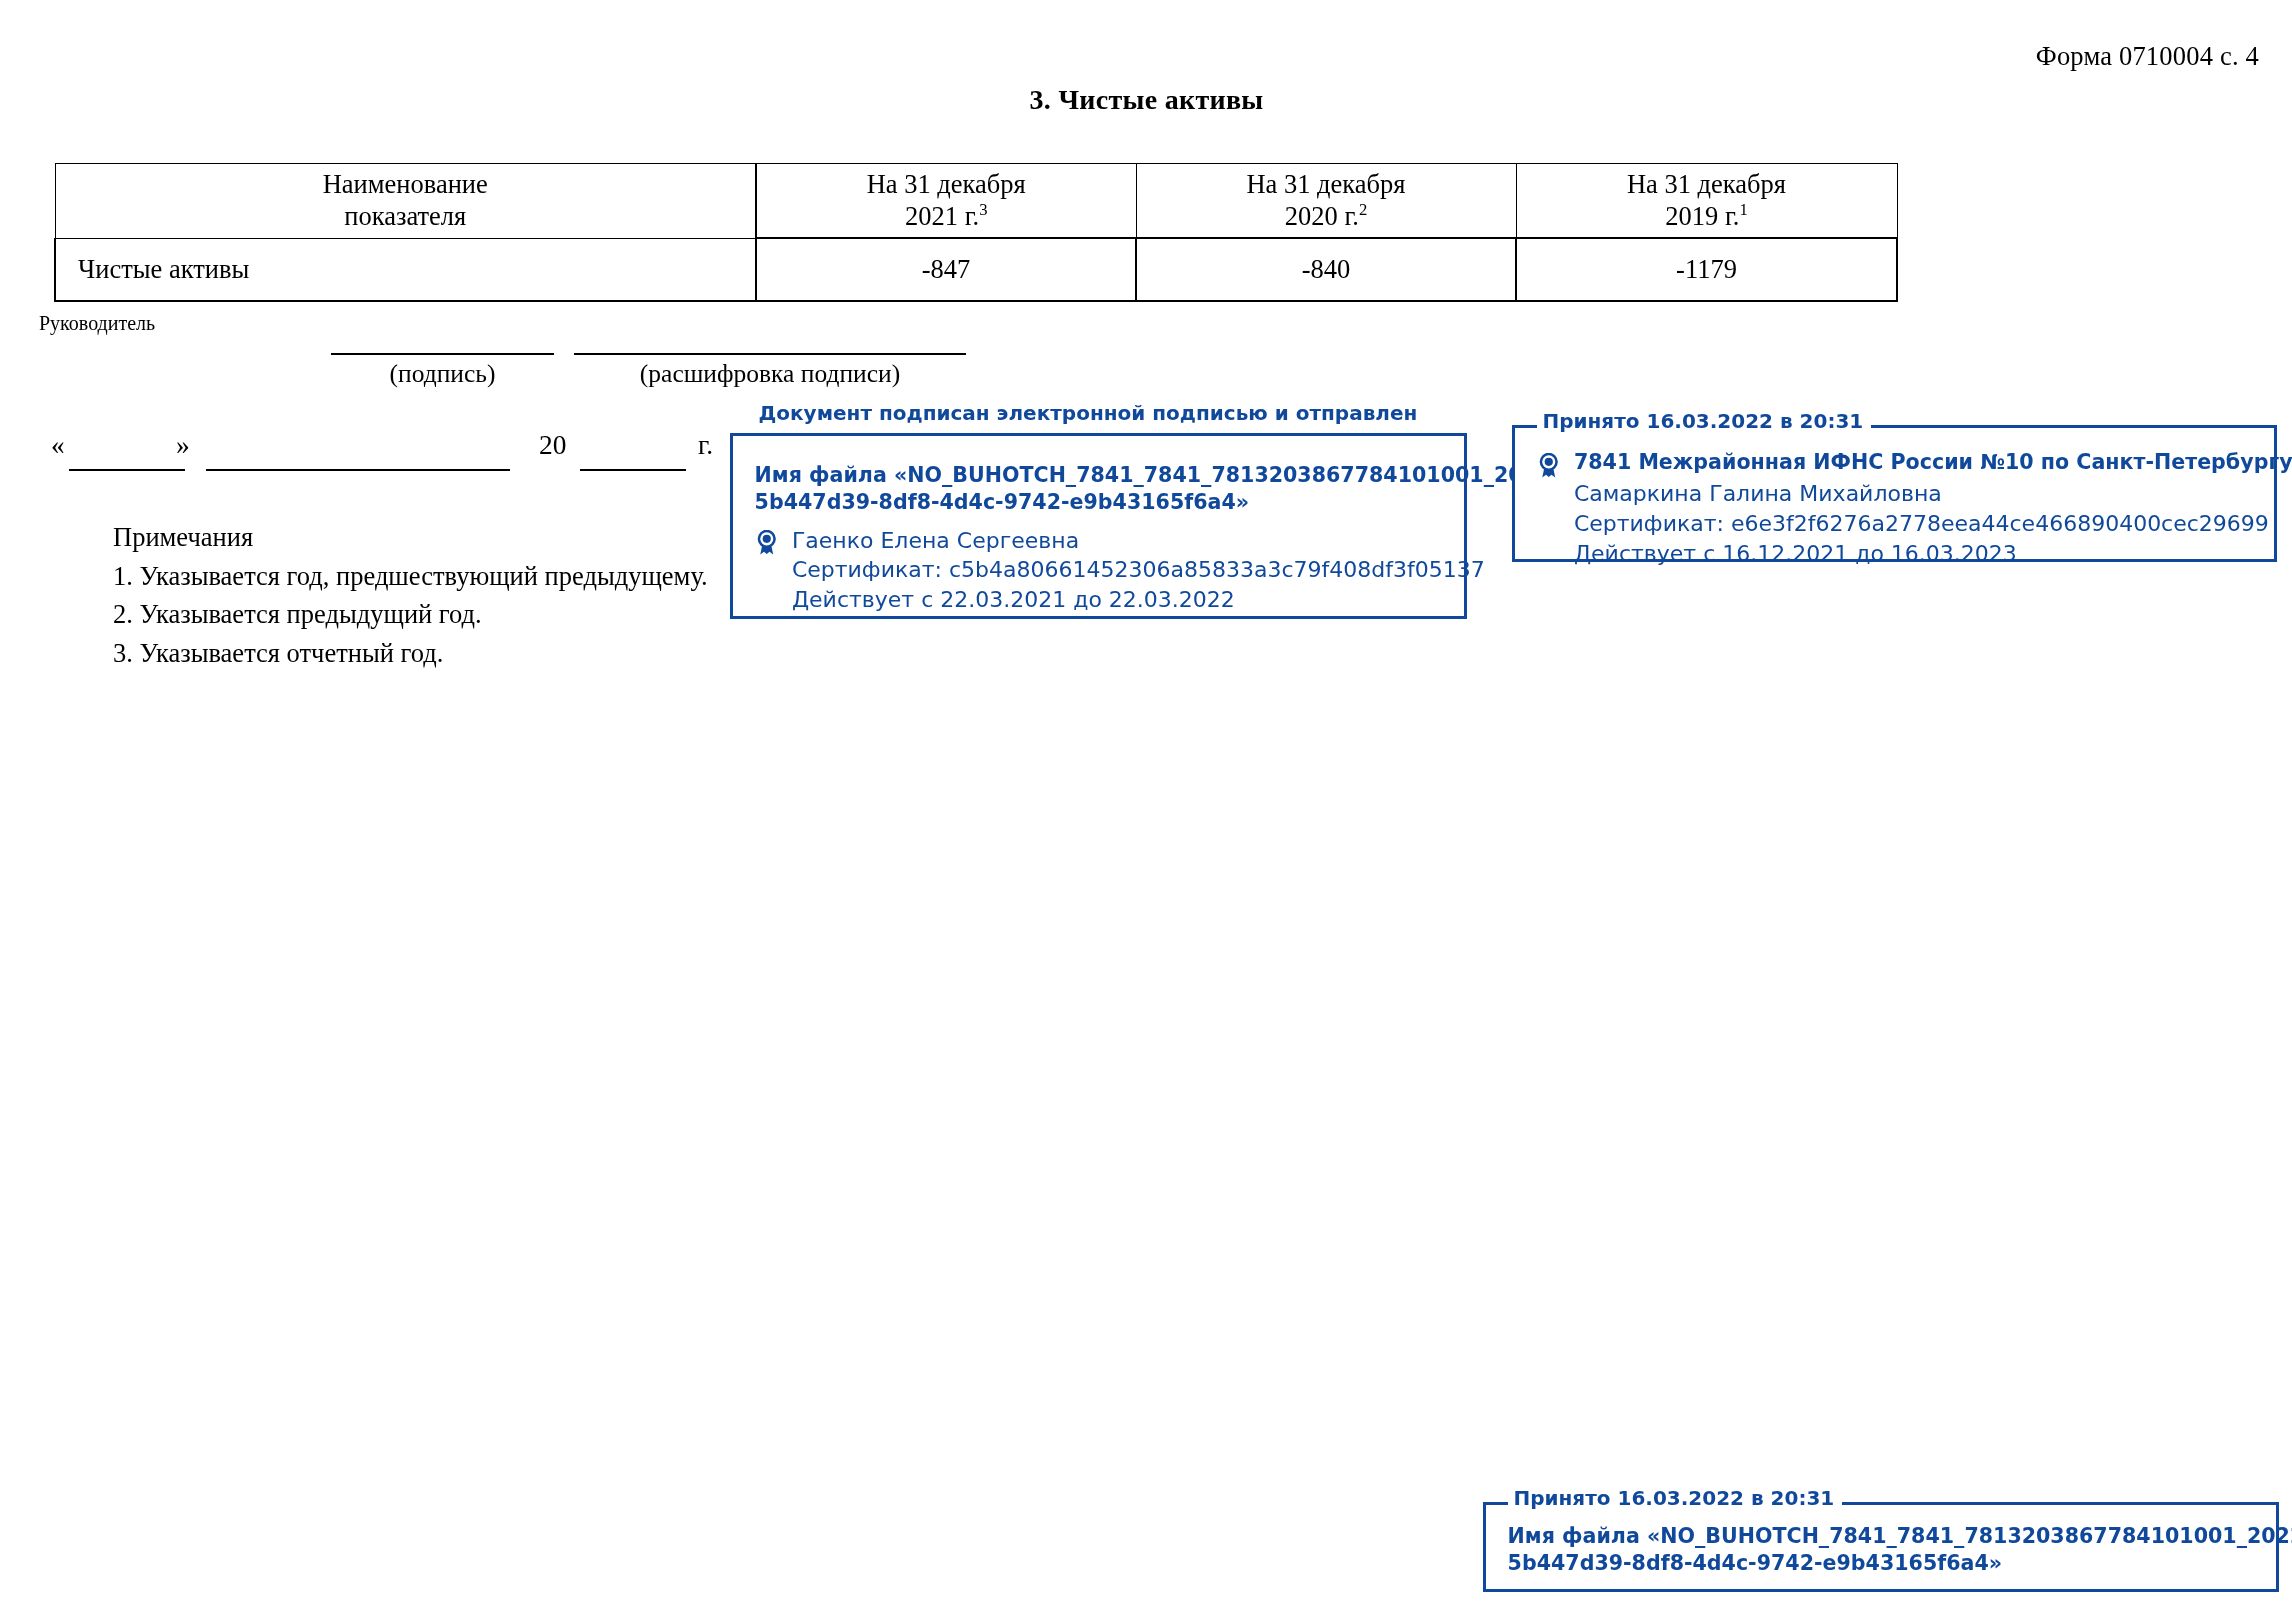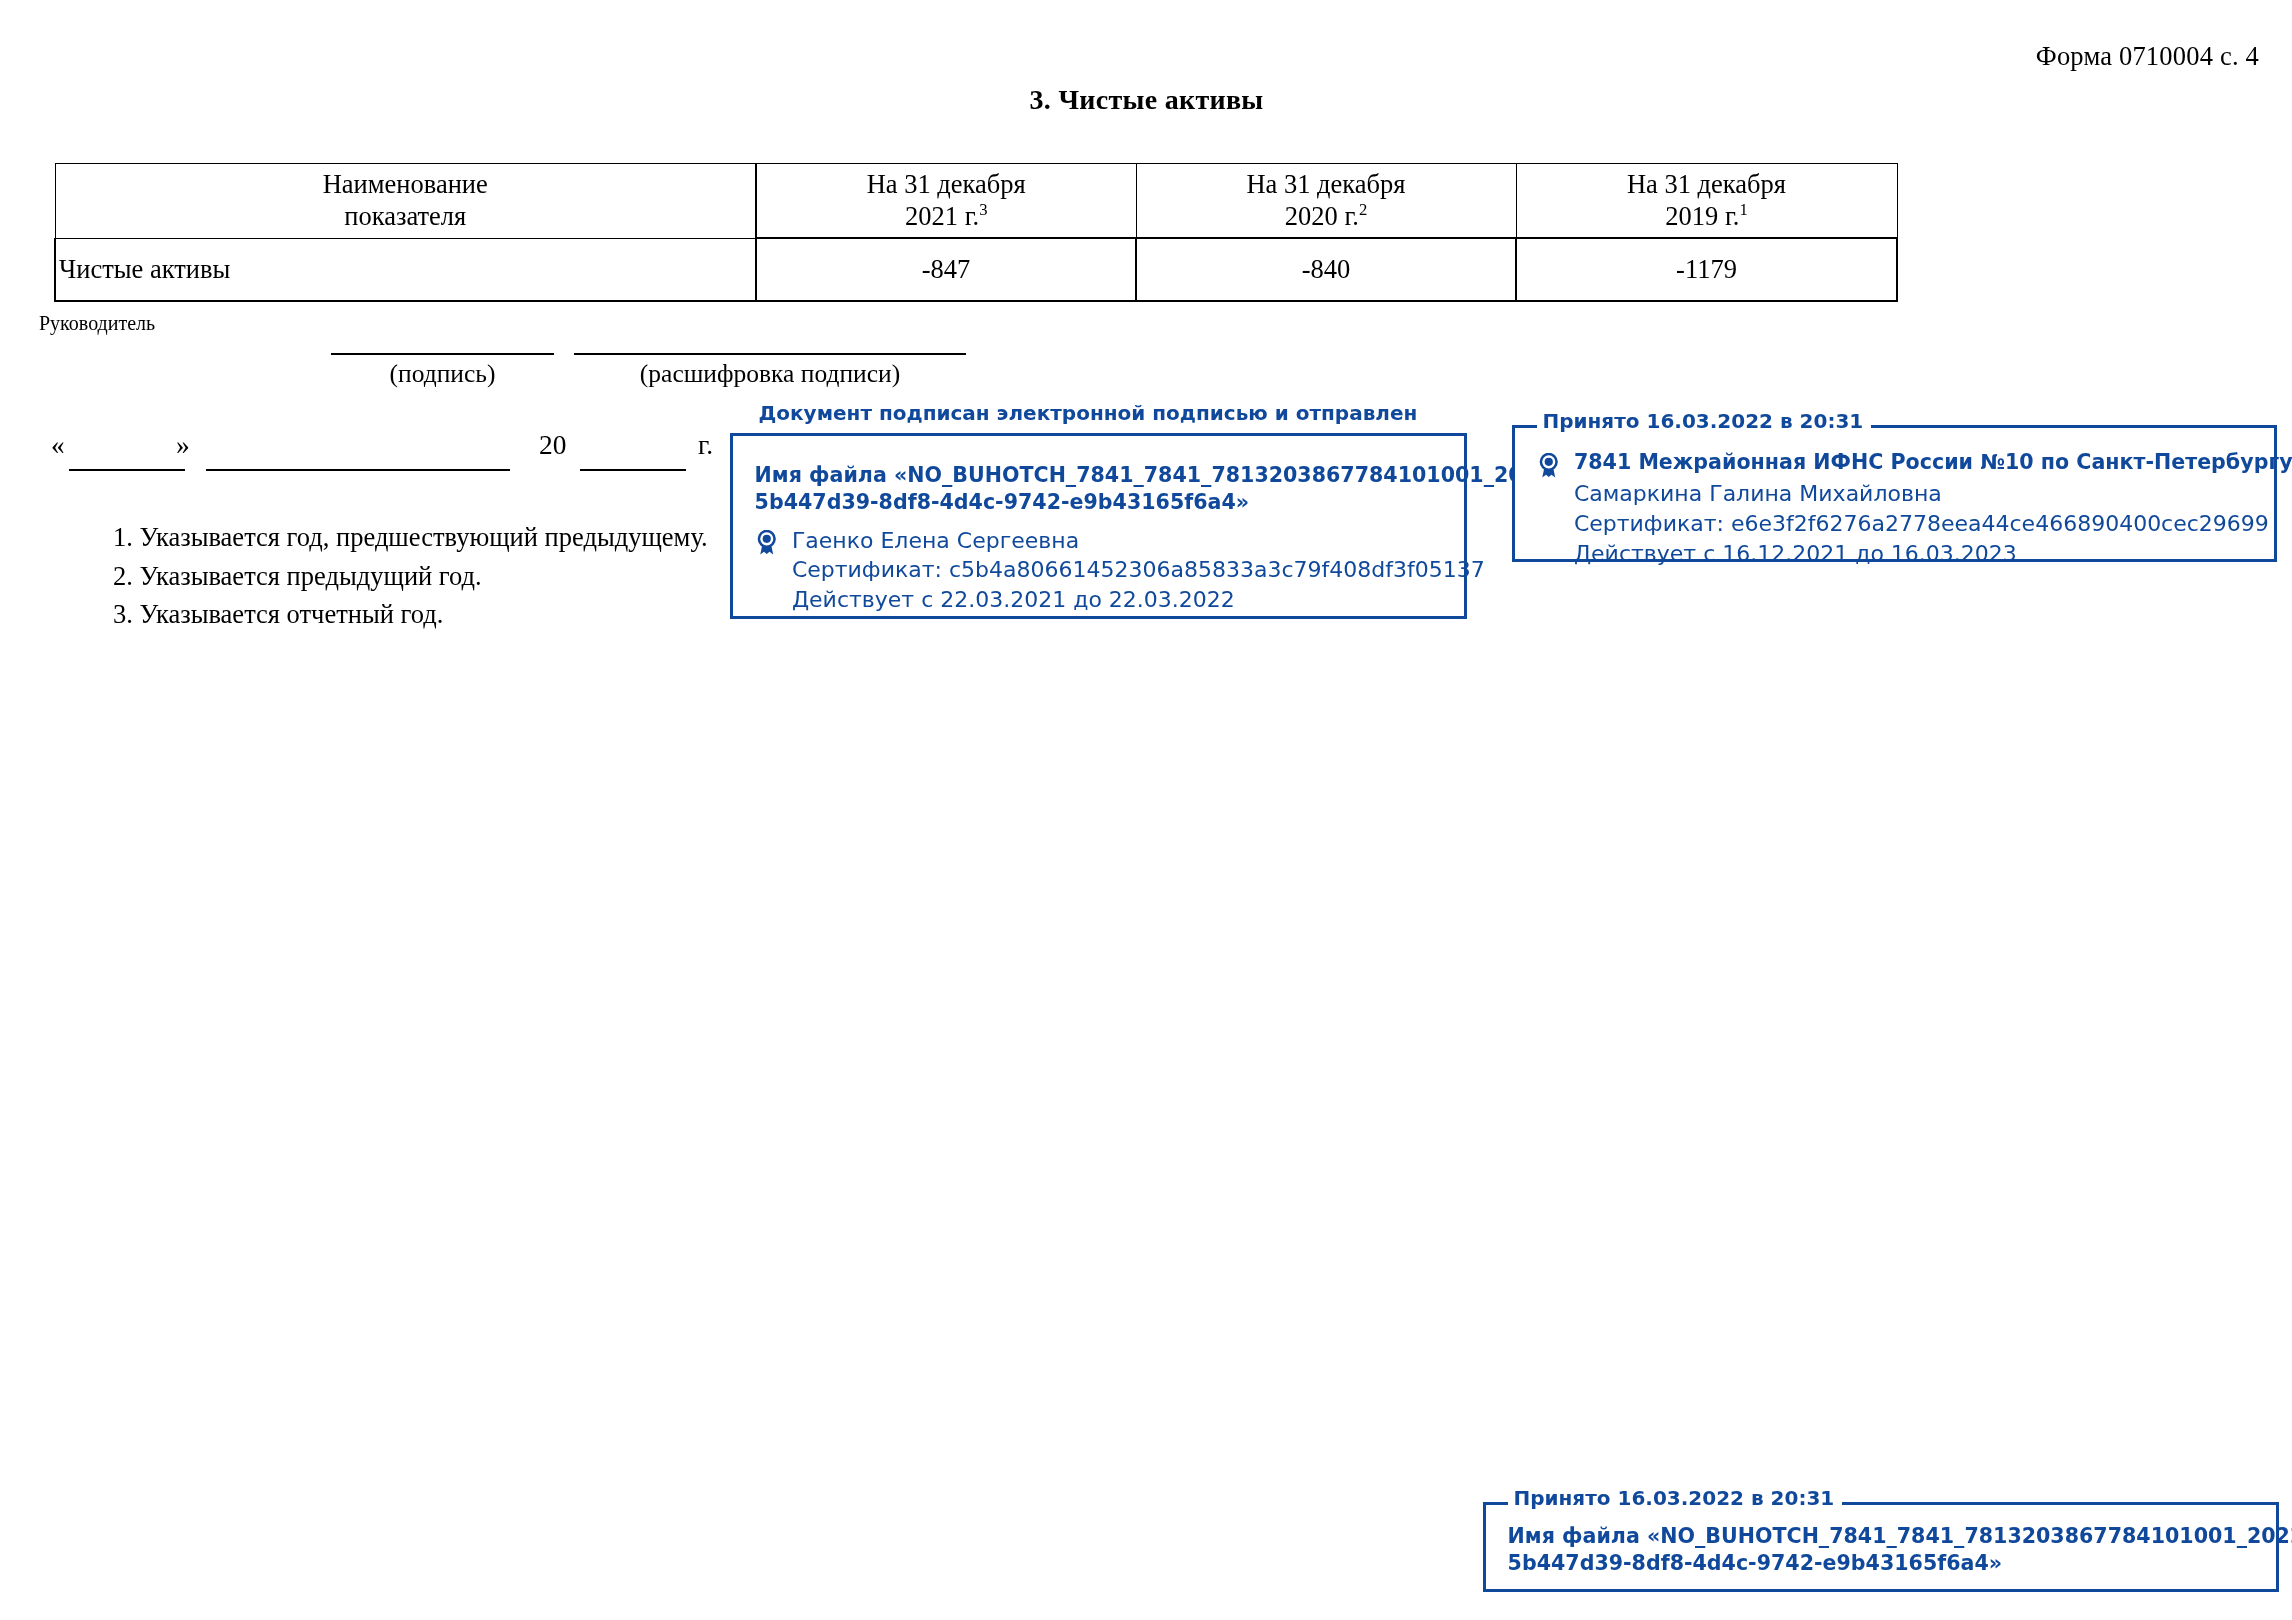--- a/index.html
+++ b/index.html
@@ -77,7 +77,7 @@
   }
   .assets-table tbody td.td-label {
     text-align: left;
-    padding-left: 3px;
+    padding-left: 22px;
     border-bottom: 2.9px solid #000;
     border-left: 2px solid #000;
     border-right: 2.9px solid #000;

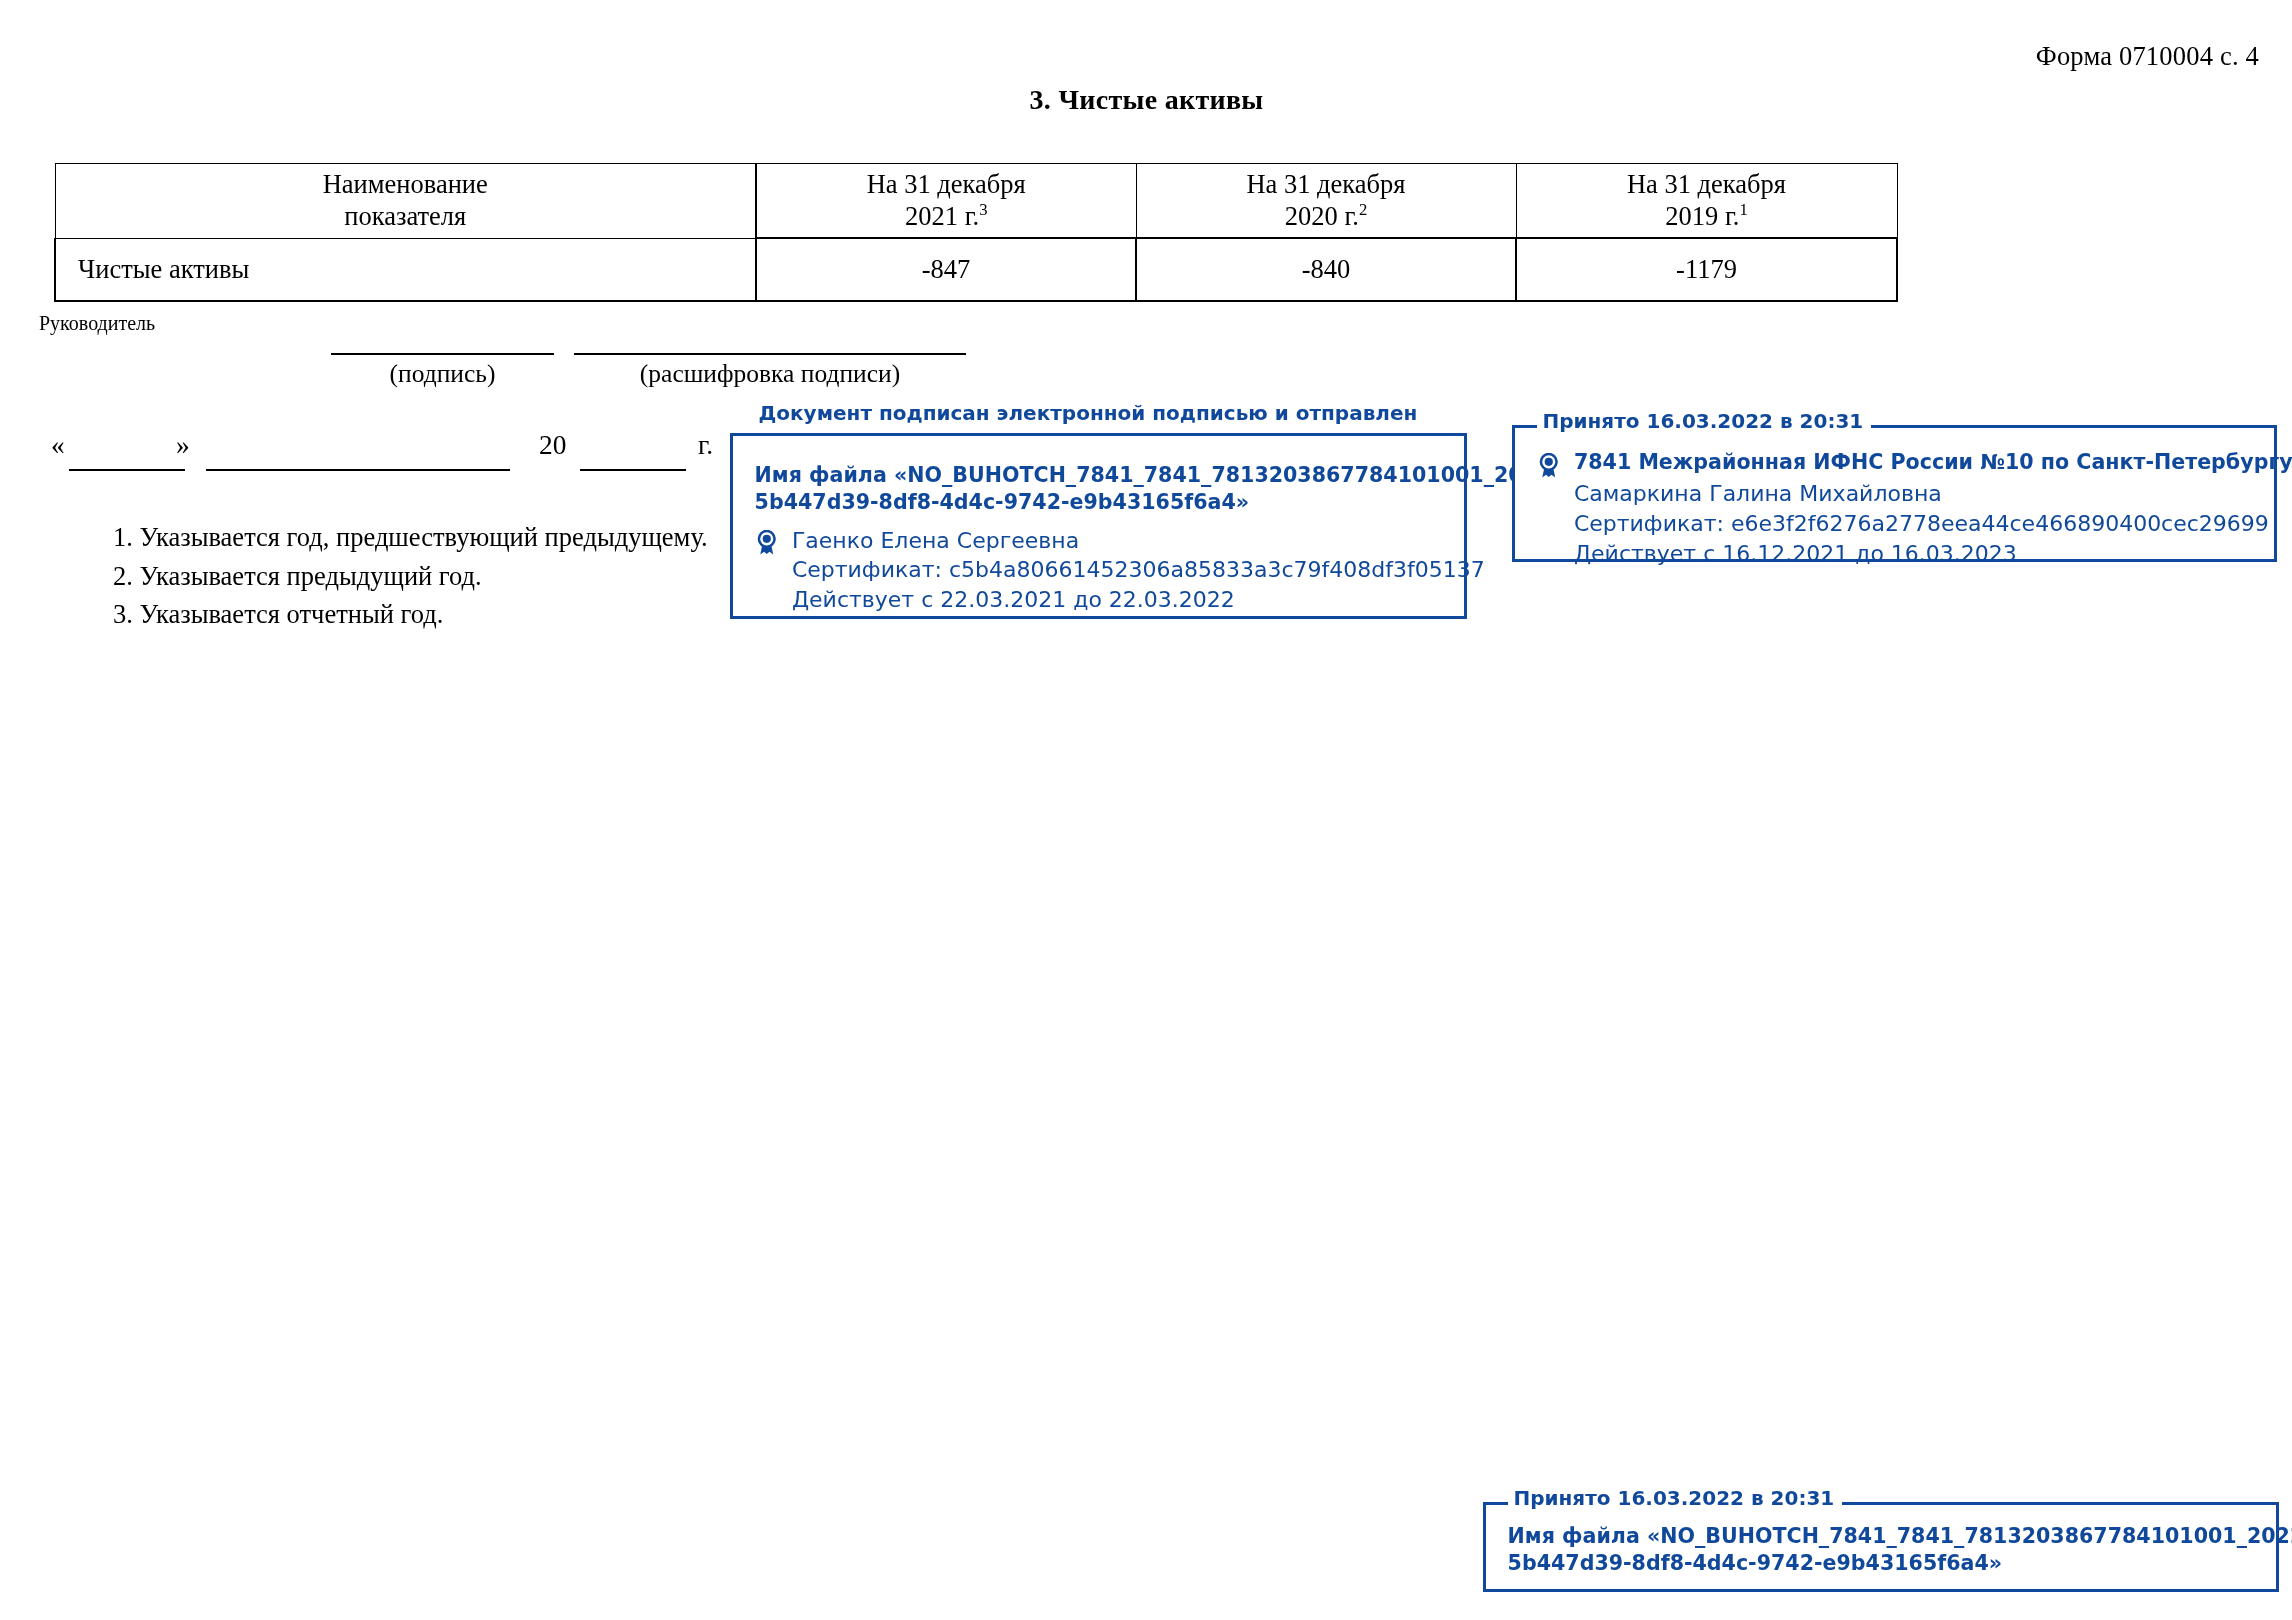--- a/index.html
+++ b/index.html
@@ -289,6 +289,7 @@
   </div>
 
   <div class="notes">
+    <div>Примечания</div>
     <div>1. Указывается год, предшествующий предыдущему.</div>
     <div>2. Указывается предыдущий год.</div>
     <div>3. Указывается отчетный год.</div>

